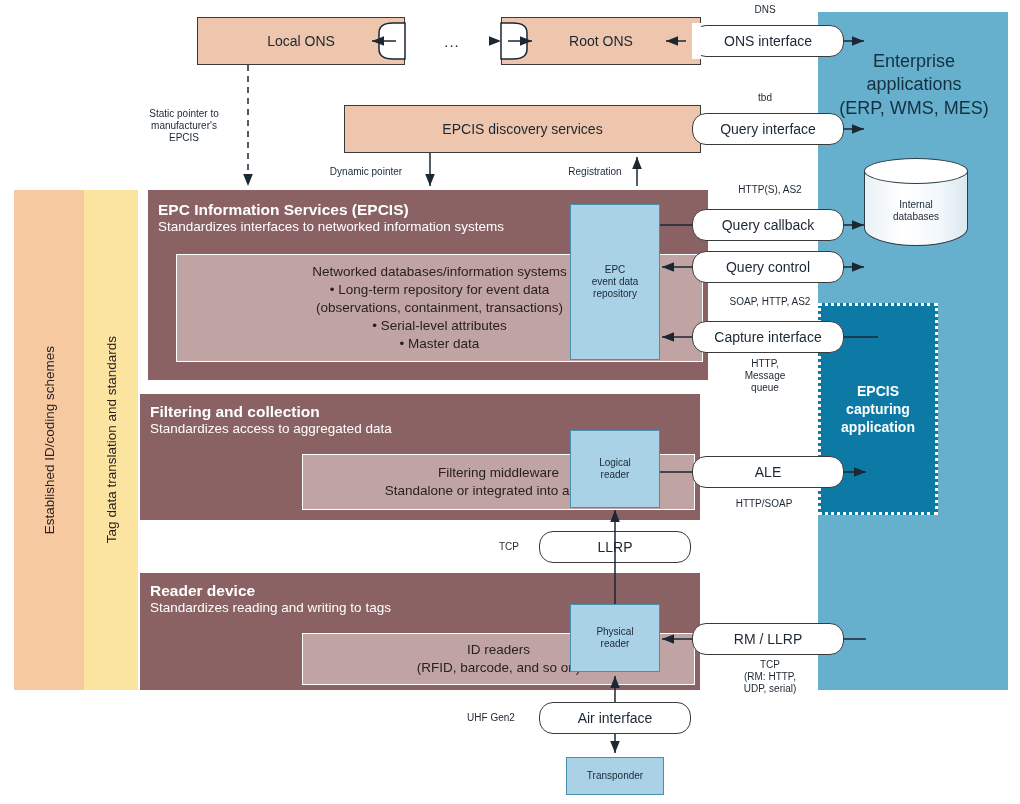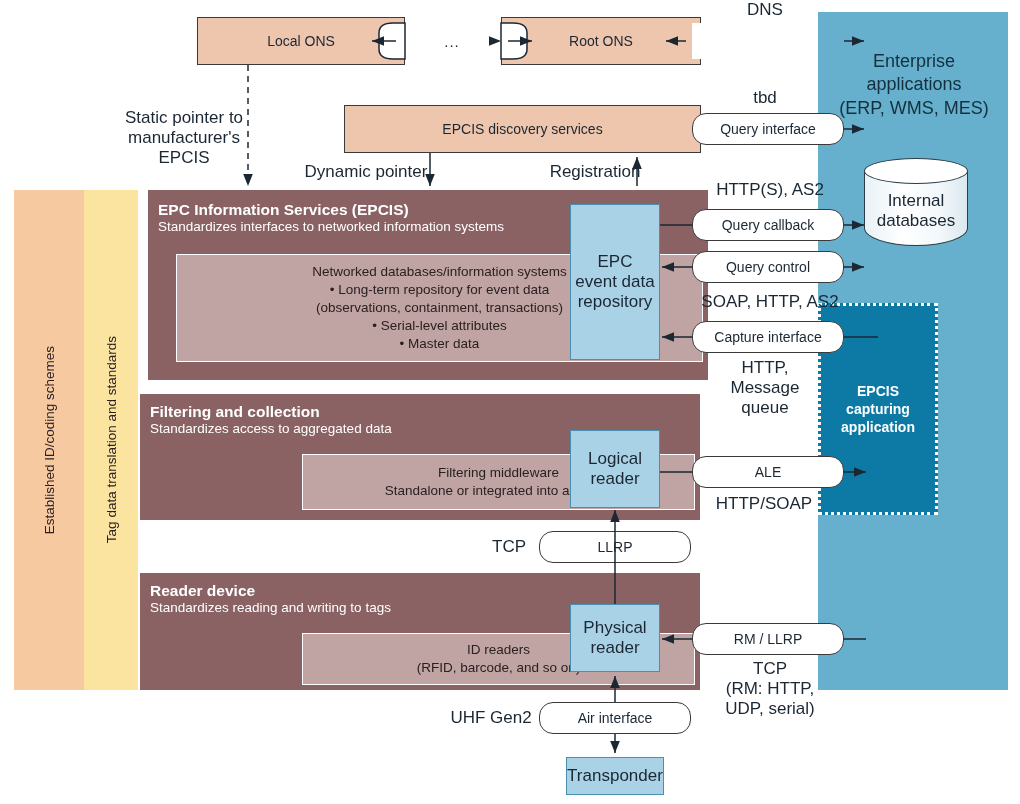--- a/index.html
+++ b/index.html
@@ -23,7 +23,7 @@
         font-size:14px;color:#1b2733;}
 
   
-  .lbl{font-size:17px;color:#1b2733;line-height:1.18;}
+  .lbl{font-size:10px;color:#1b2733;line-height:1.18;}
   .lbl-dark{font-size:14px;color:#1b2733;text-align:right;}
   .hdr{color:#ffffff;font-weight:bold;font-size:15.5px;line-height:1.25;}
   .sub{color:#ffffff;font-size:13.5px;line-height:1.25;}

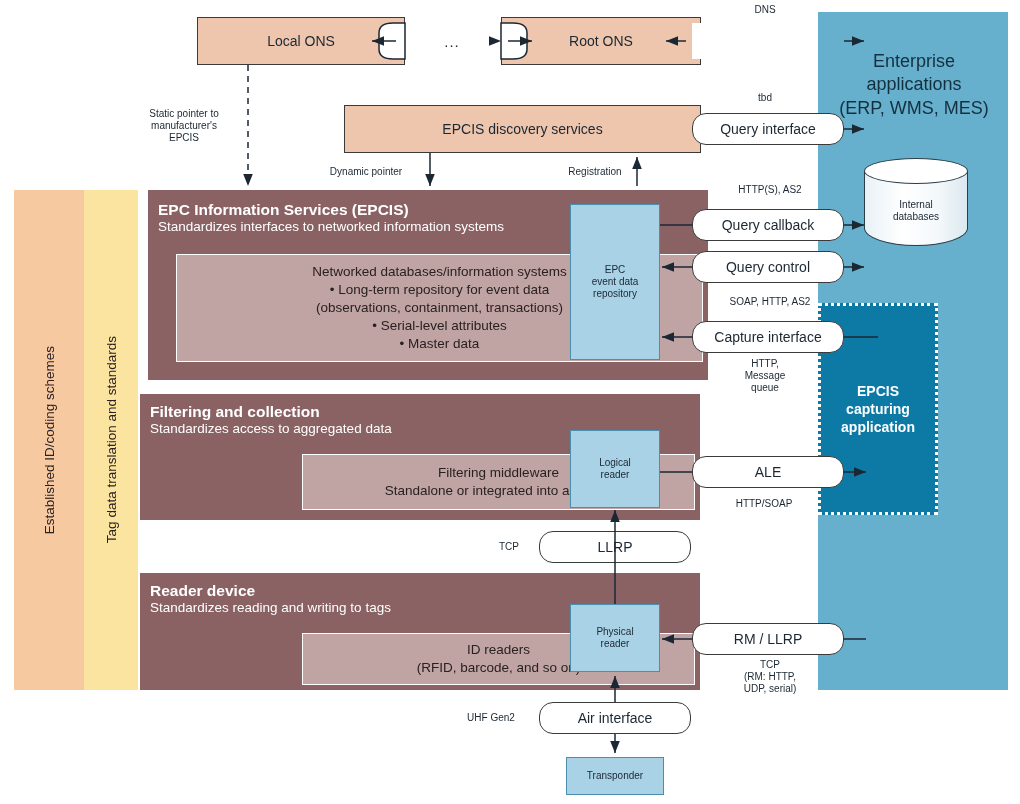--- a/index.html
+++ b/index.html
@@ -72,6 +72,9 @@
     <span class="lbl">DNS</span>
   </div>
 
+  <div class="abs pill ctr" style="left:692px;top:25px;width:152px;height:32px;">
+    <span>ONS interface</span>
+  </div>
 
   <div class="abs" style="left:824px;top:50px;width:180px;text-align:center;">
     <div class="blue-txt">Enterprise</div>

